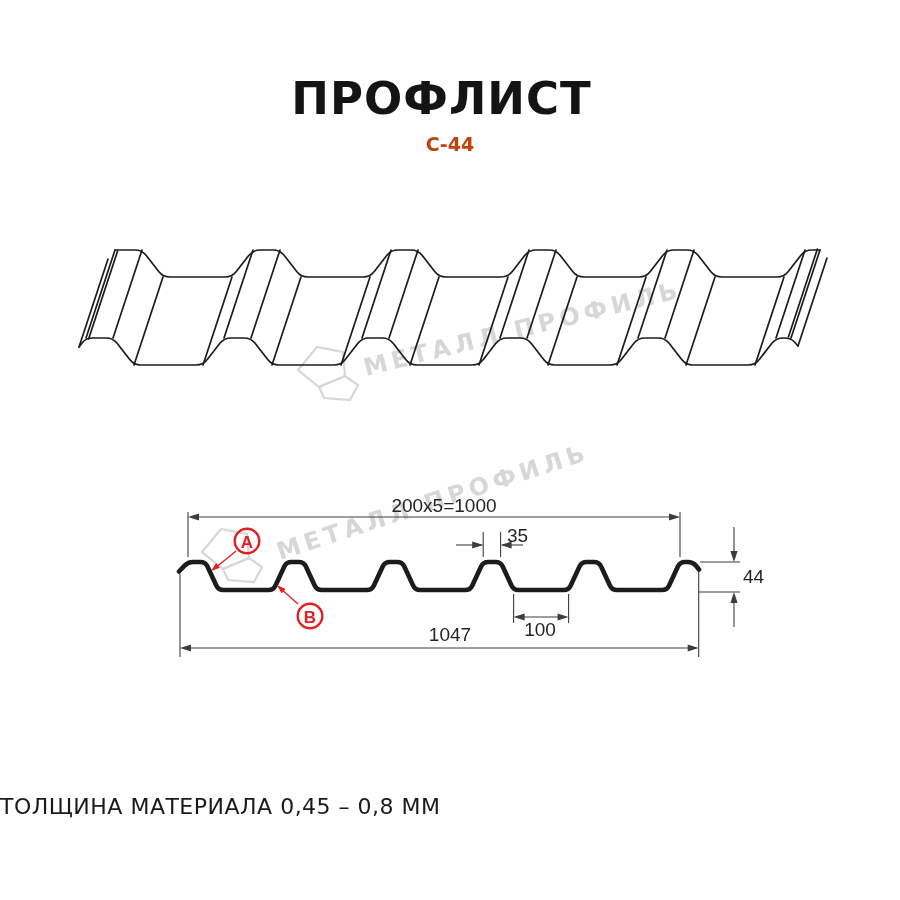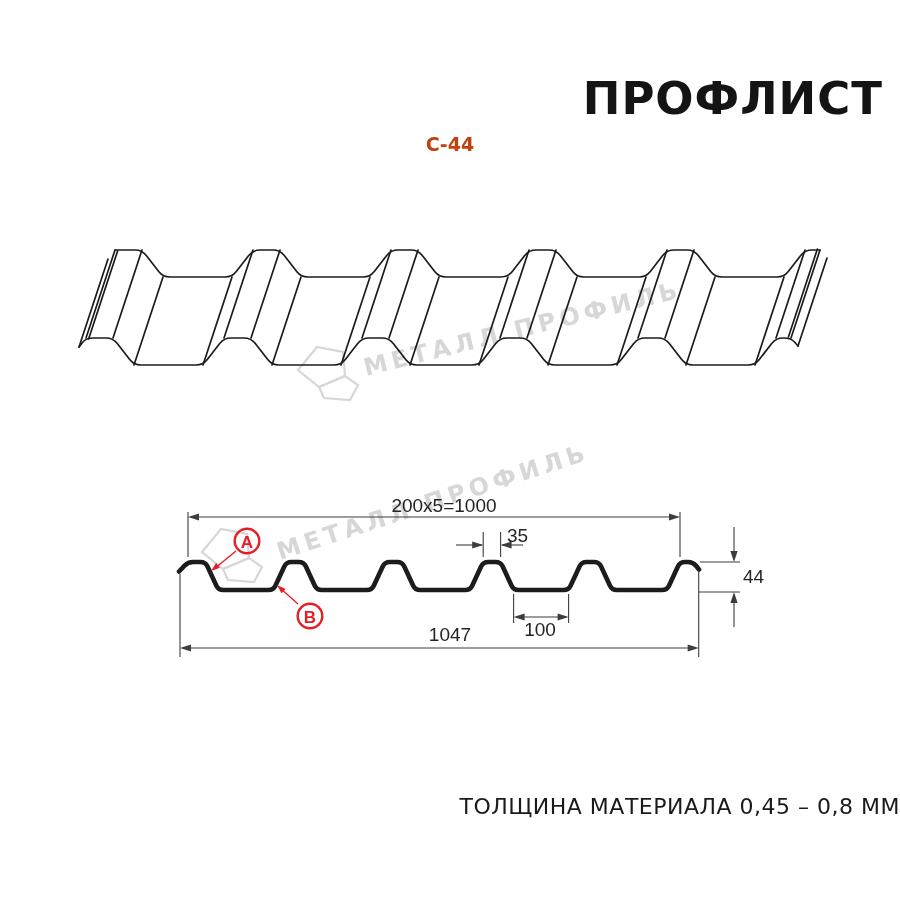--- a/index.html
+++ b/index.html
@@ -6,7 +6,7 @@
   .page{position:relative;width:900px;height:900px;background:#fff;overflow:hidden;
         font-family:"Liberation Sans", sans-serif;}
   .abs{position:absolute;}
-  .title{left:0;top:72px;width:883px;text-align:right;
+  .title{left:0;top:72px;width:883px;text-align:center;
          font-family:"DejaVu Sans", sans-serif;
          font-weight:bold;font-size:45px;letter-spacing:1px;color:#141414;}
   .subtitle{left:0;top:133px;width:900px;text-align:center;

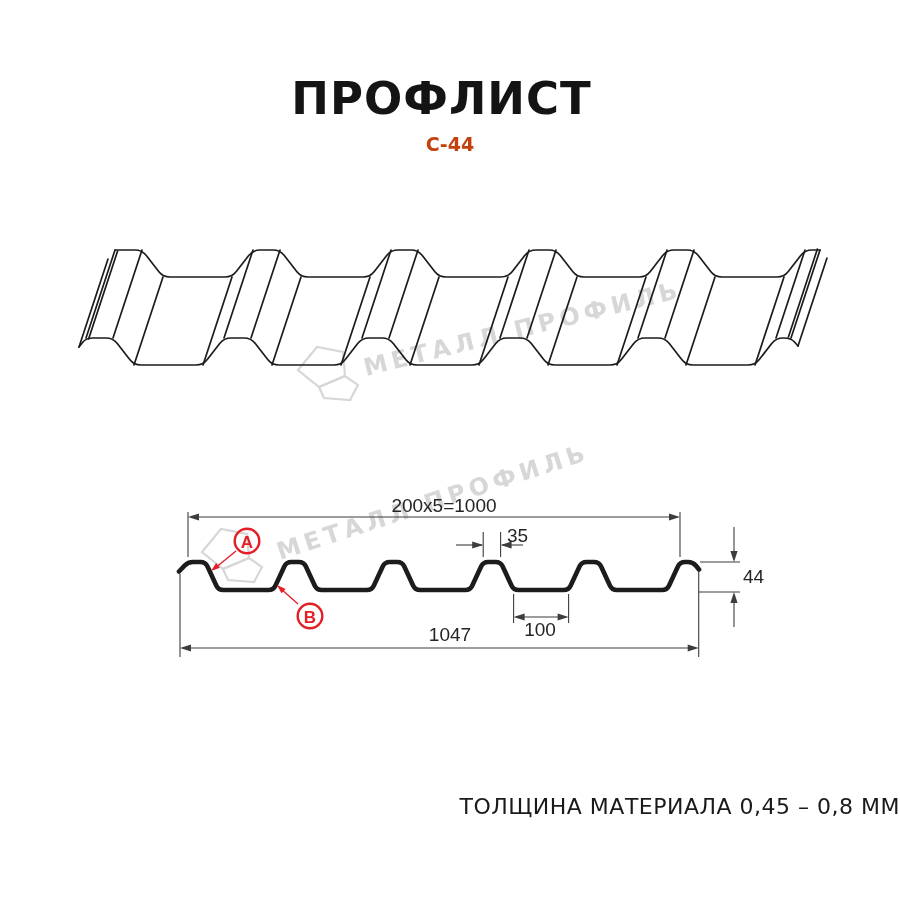--- a/index.html
+++ b/index.html
@@ -12,7 +12,7 @@
   .subtitle{left:0;top:133px;width:900px;text-align:center;
             font-family:"DejaVu Sans", sans-serif;
             font-weight:bold;font-size:19px;color:#c2410c;}
-  .footer{left:0;top:794px;width:900px;text-align:right;
+  .footer{left:0;top:794px;width:900px;text-align:left;
           font-family:"DejaVu Sans", sans-serif;
           font-weight:500;font-size:22px;letter-spacing:0.5px;color:#1a1a1a;}
   svg text.dim{font-family:"Liberation Sans", sans-serif;font-size:19px;fill:#252525;}

